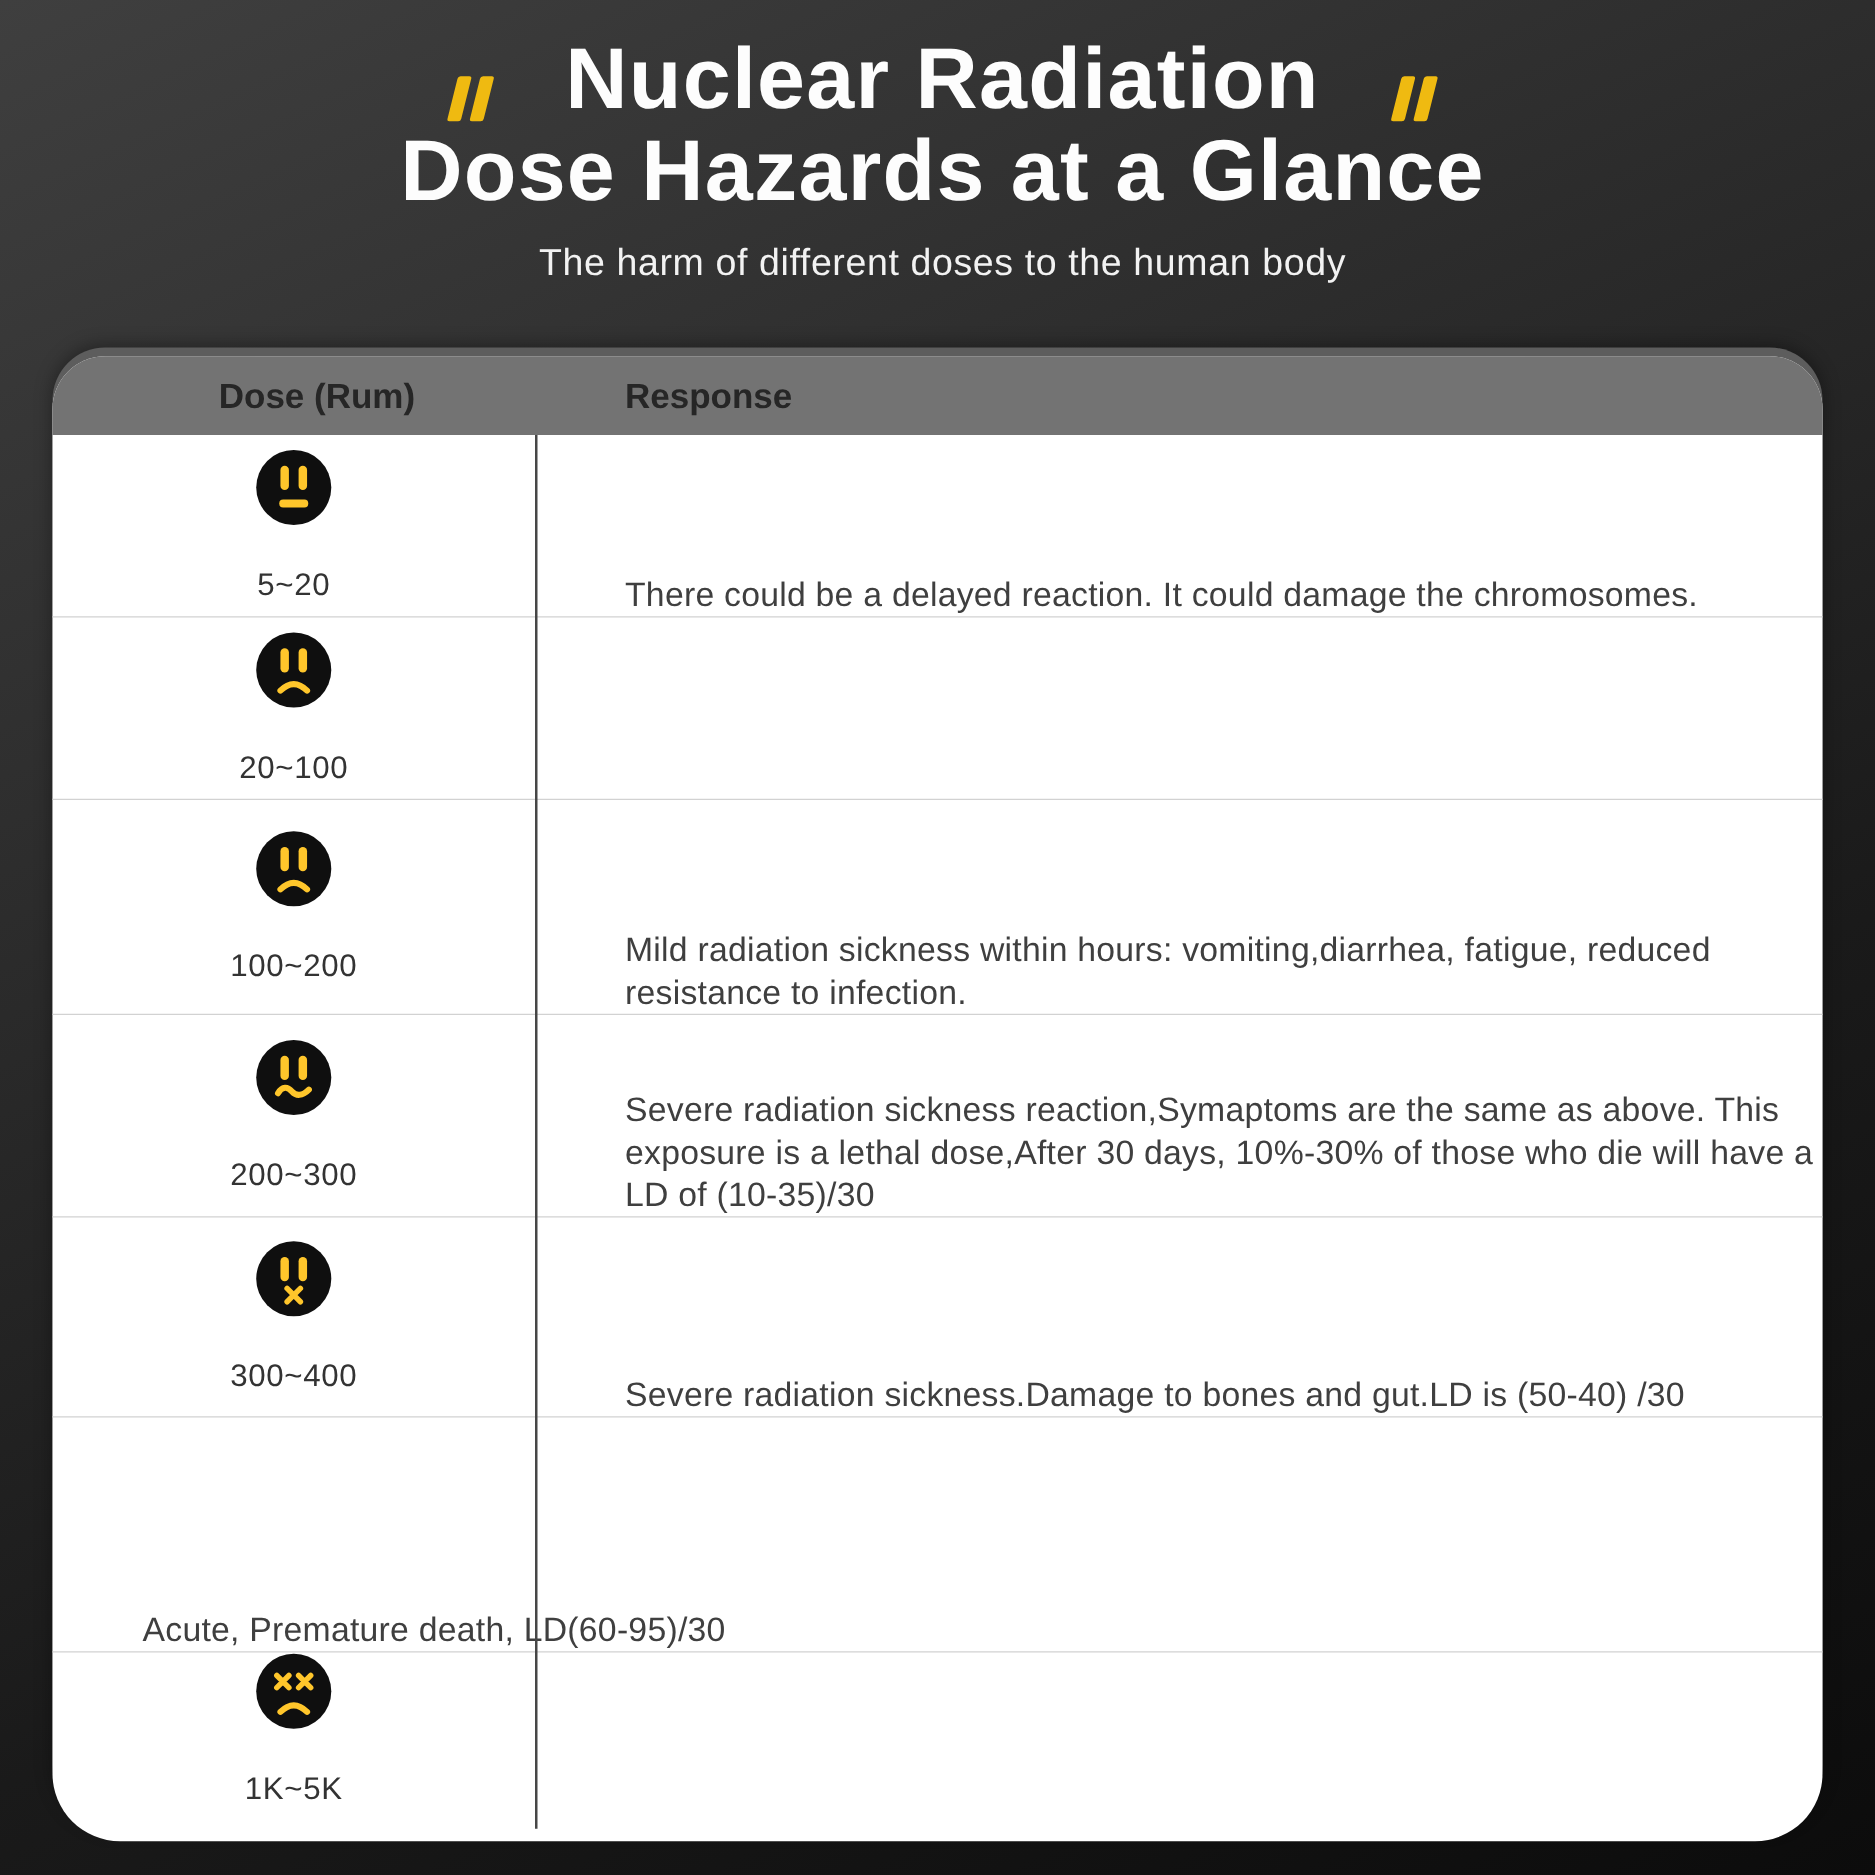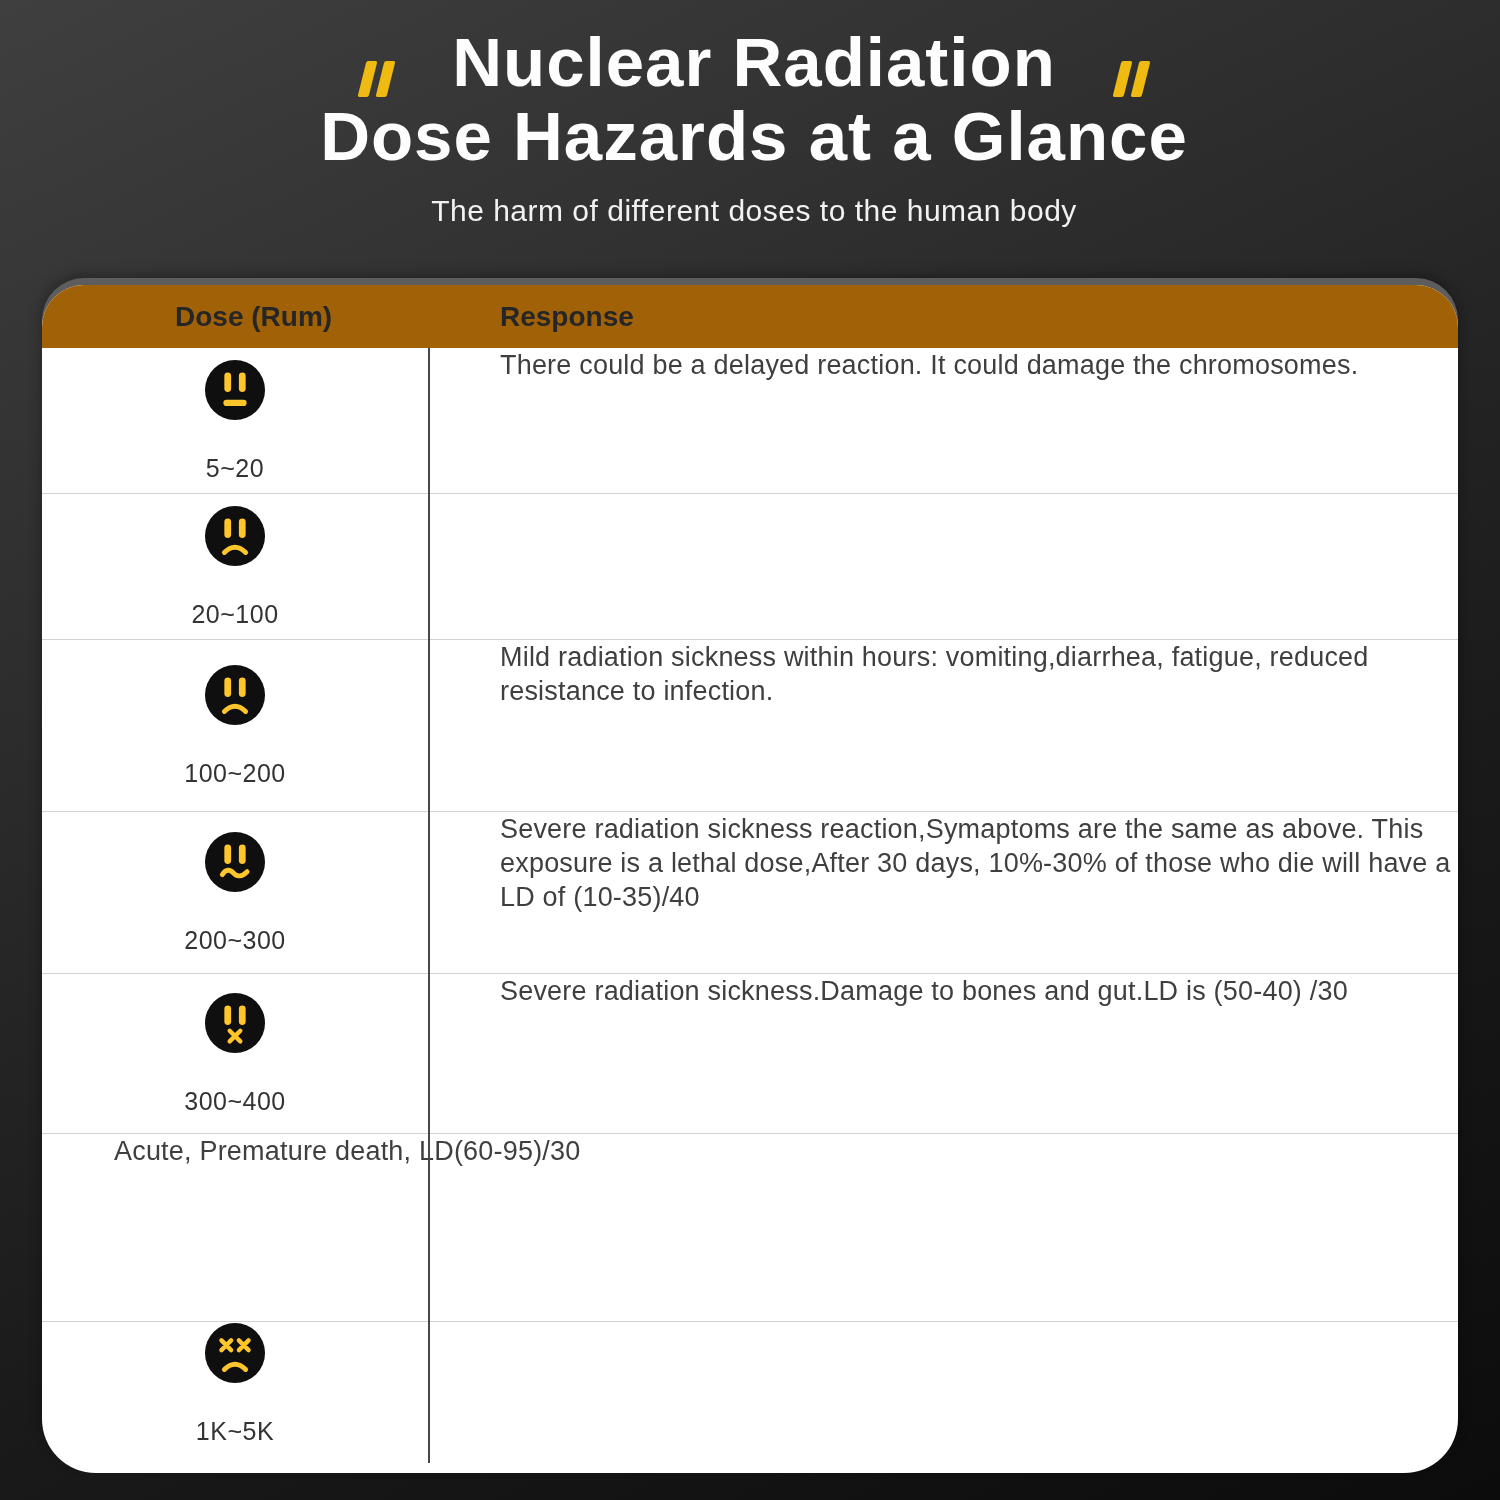--- a/index.html
+++ b/index.html
@@ -26,7 +26,7 @@
     box-shadow:0 -7px 0 #5d5d5d, 0 -9px 14px rgba(0,0,0,.35);
   }
   .card-header{
-    position:relative;height:63px;background:#a16207;border-radius:42px 42px 0 0;
+    position:relative;height:63px;background:#737373;border-radius:42px 42px 0 0;
     font-size:28px;font-weight:700;color:#262626;
   }
   .card-header .h-dose{position:absolute;left:133px;top:50%;transform:translateY(-50%);}

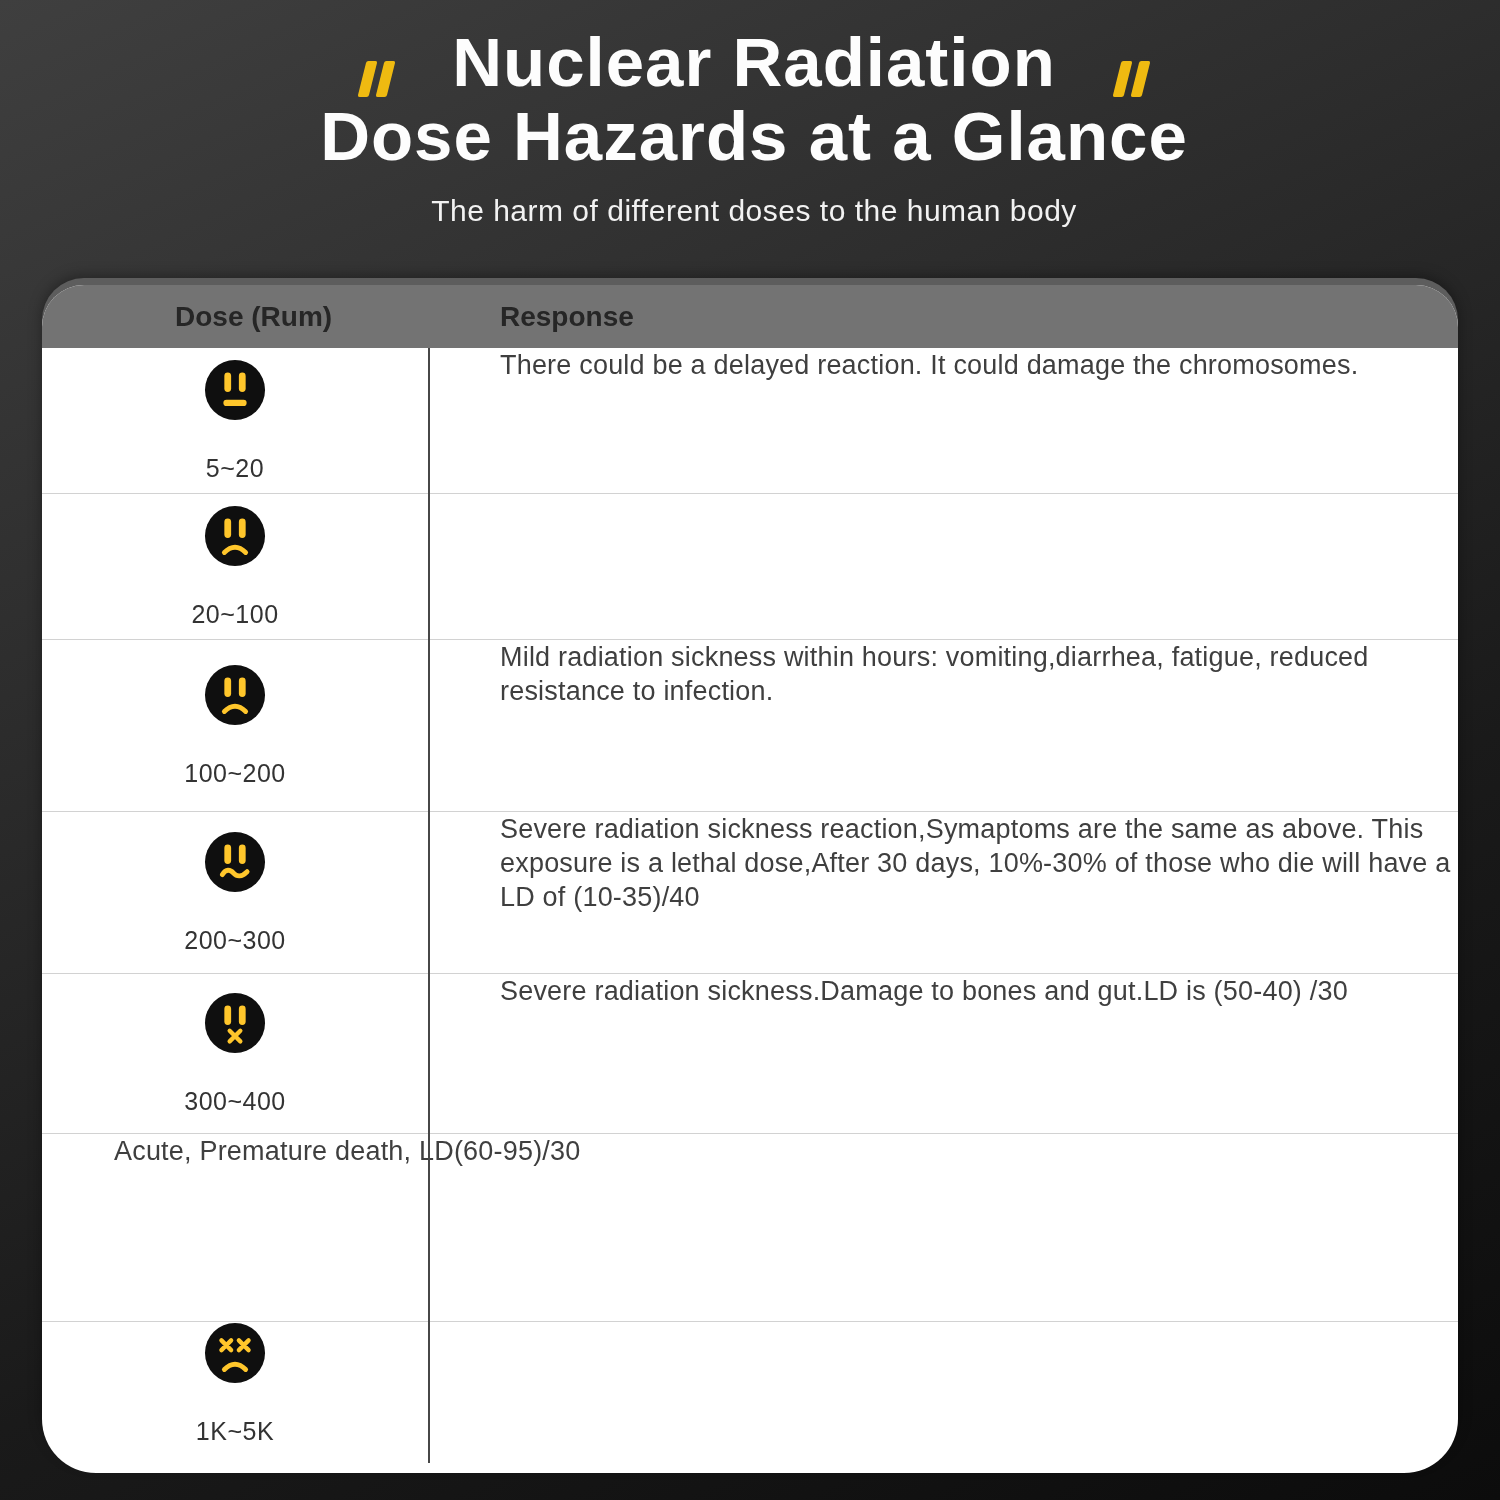--- a/index.html
+++ b/index.html
@@ -50,7 +50,7 @@
   .dose-cell .face svg{display:block;width:62px;height:62px;}
   .dose-label{margin-top:9px;font-size:25px;color:#333333;letter-spacing:0.5px;}
 
-  .response-cell{flex:1;display:flex;align-items:flex-start;padding-left:72px;box-sizing:border-box;}
+  .response-cell{flex:1;display:flex;align-items:flex-end;padding-left:72px;box-sizing:border-box;}
   .response-text{font-size:27px;line-height:34px;color:#3f3f3f;letter-spacing:0.2px;}
 </style>
 </head>

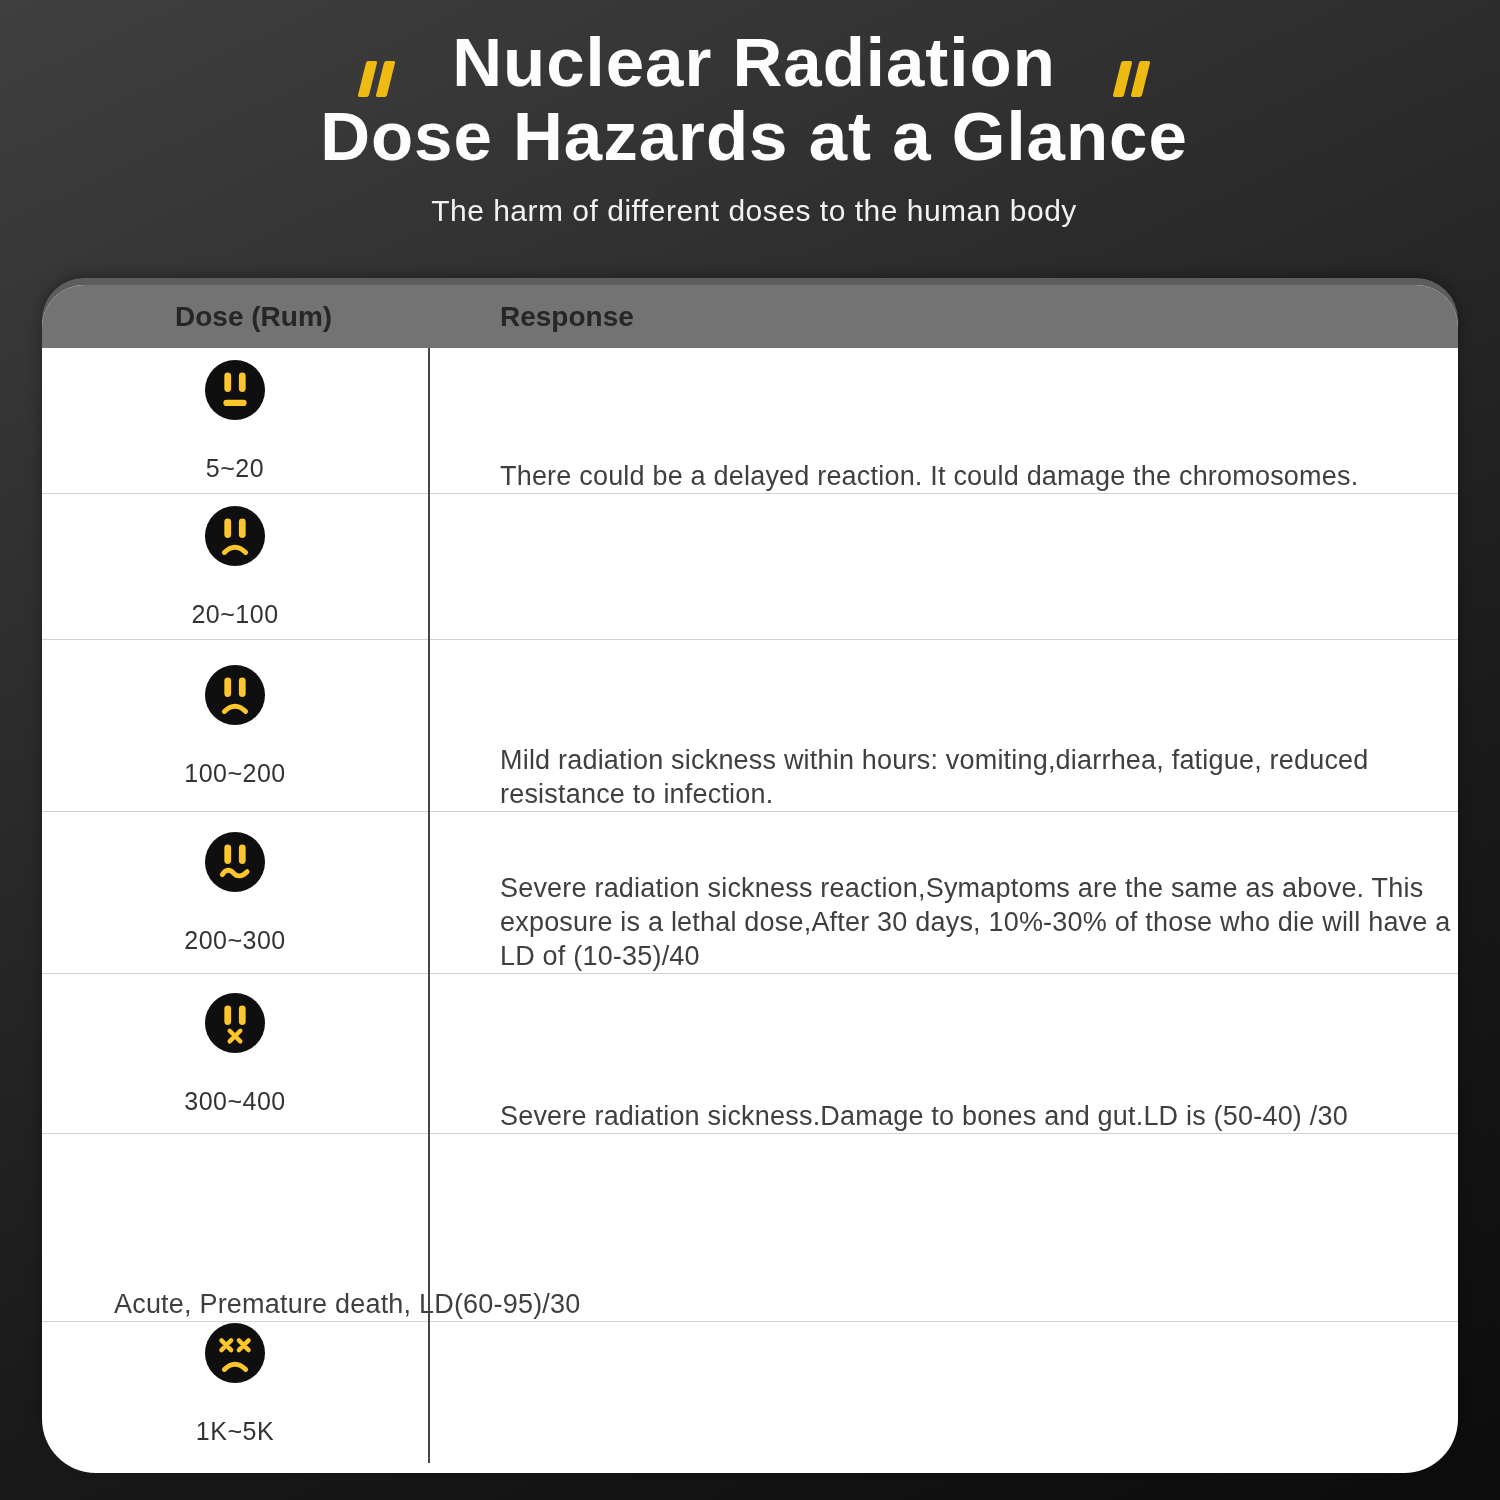--- a/index.html
+++ b/index.html
@@ -142,7 +142,7 @@
         <span class="dose-label">200~300</span>
       </div>
       <div class="response-cell">
-        <span class="response-text">Severe radiation sickness reaction,Symaptoms are the same as above. This exposure is a lethal dose,After 30 days, 10%-30% of those who die will have a LD of (10-35)/40</span>
+        <span class="response-text">Severe radiation sickness reaction,Symaptoms are the same as above. This exposure is a lethal dose,After 30 days, 10%-30% of those who die will have a LD of (10-35)/30</span>
       </div>
     </div>
 

